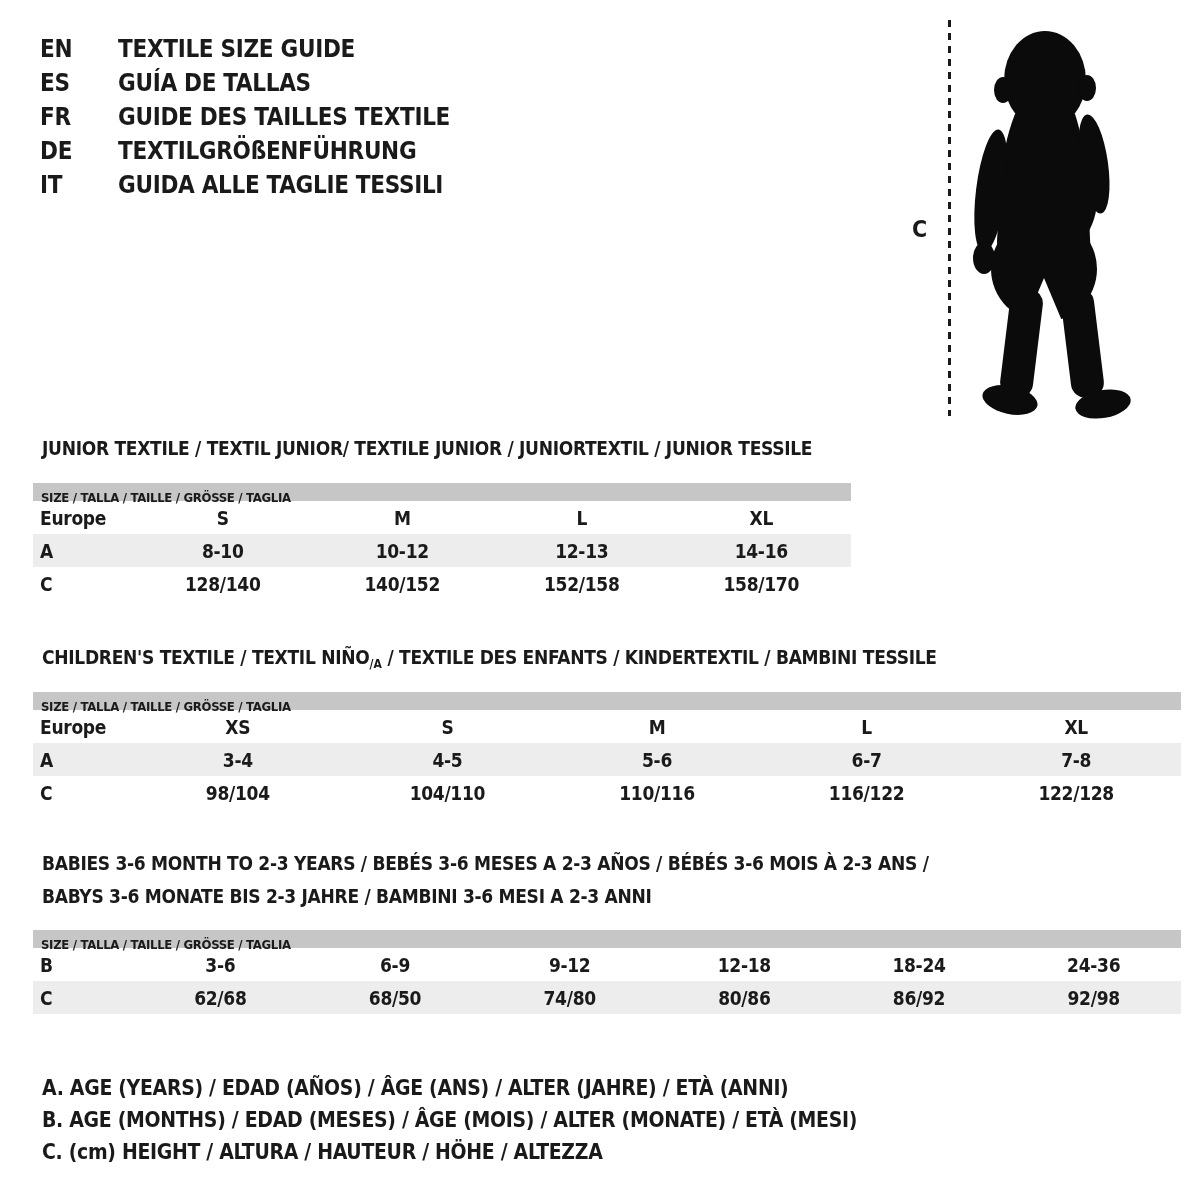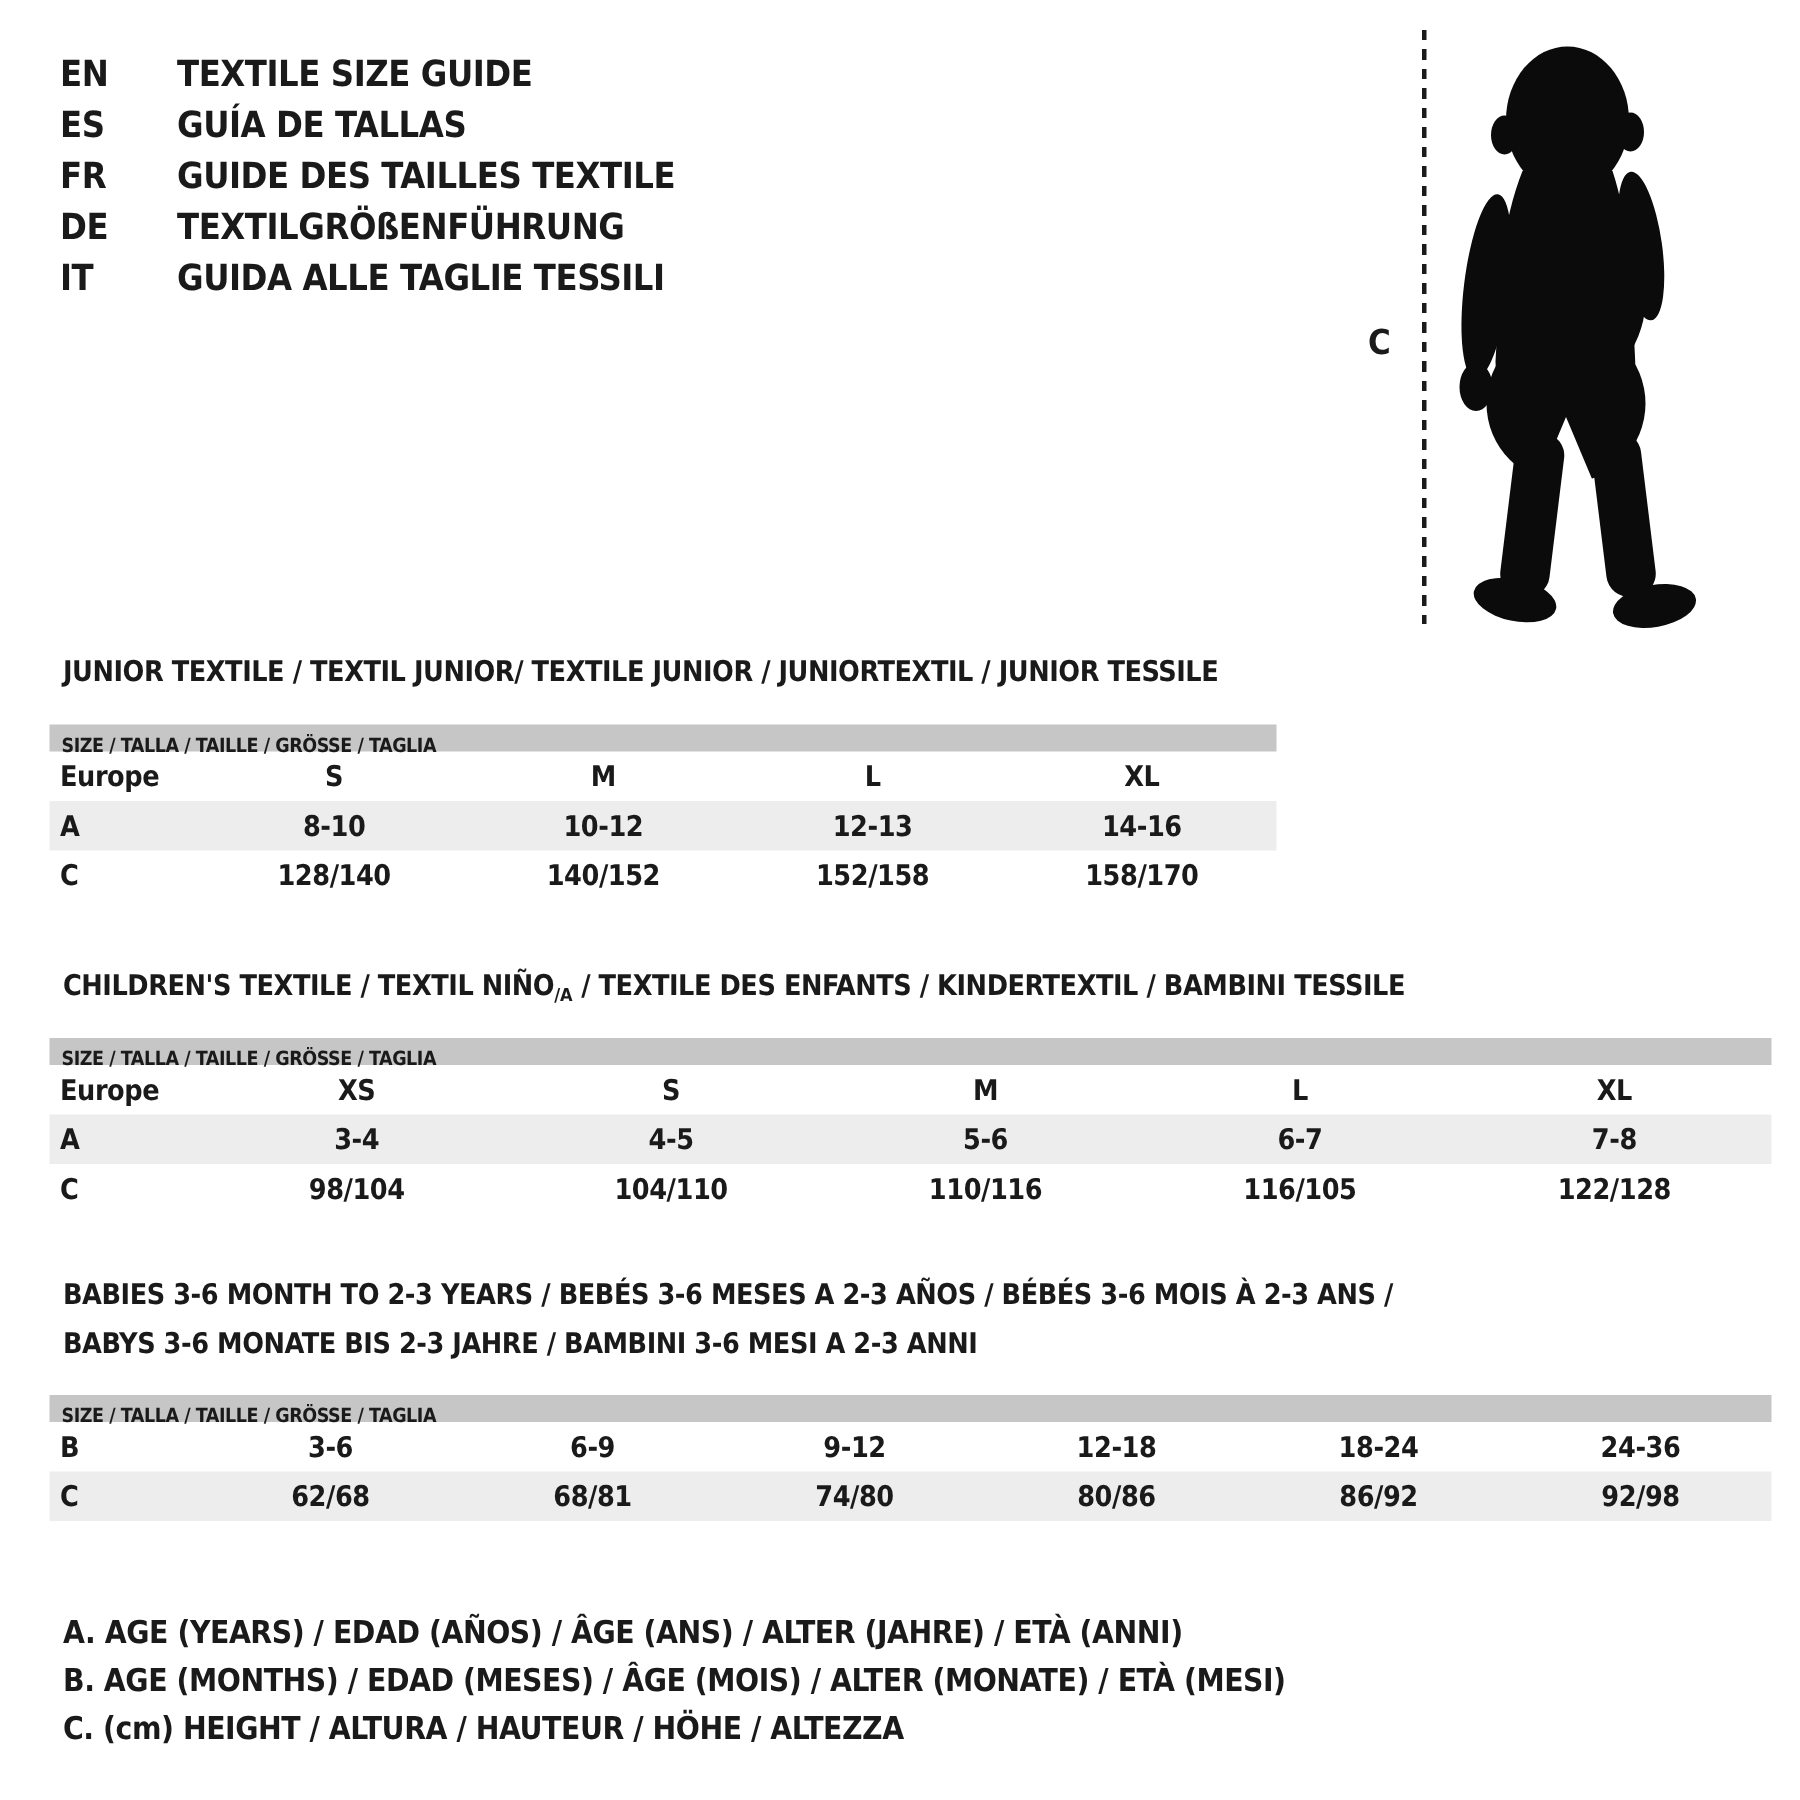--- a/index.html
+++ b/index.html
@@ -147,7 +147,7 @@
       <div class="cell">98/104</div>
       <div class="cell">104/110</div>
       <div class="cell">110/116</div>
-      <div class="cell">116/105</div>
+      <div class="cell">116/122</div>
       <div class="cell">122/128</div>
     </div>
   </div>

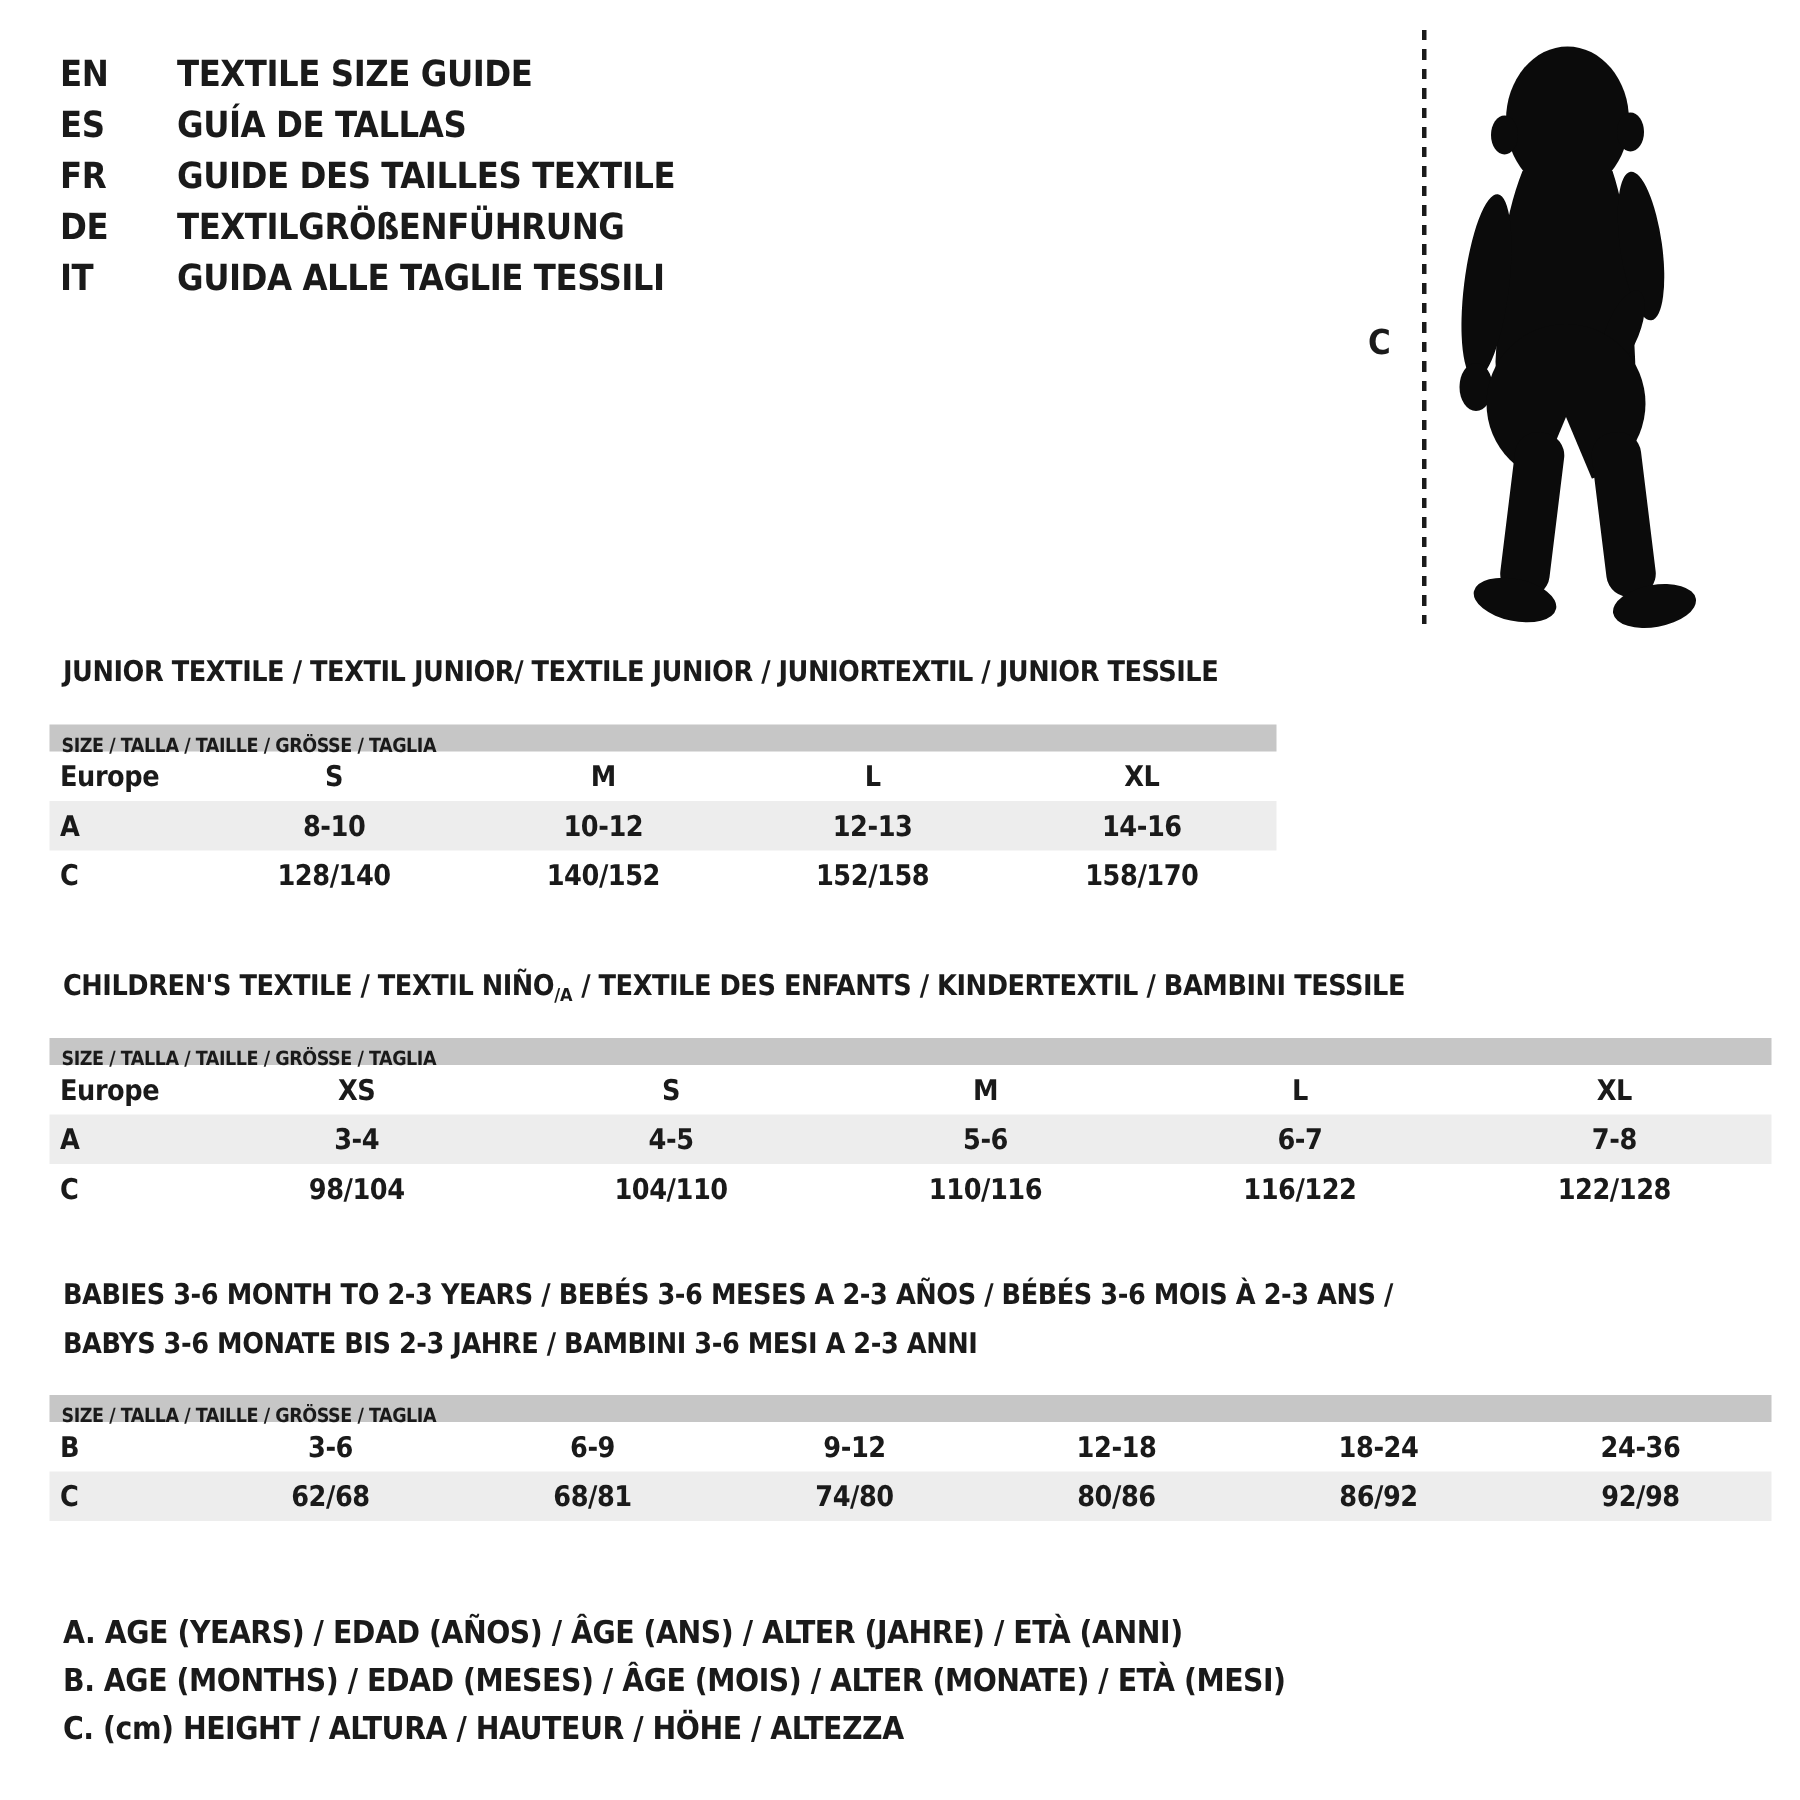--- a/index.html
+++ b/index.html
@@ -168,7 +168,7 @@
     <div class="trow cols6 shaded">
       <div class="rlabel">C</div>
       <div class="cell">62/68</div>
-      <div class="cell">68/81</div>
+      <div class="cell">68/50</div>
       <div class="cell">74/80</div>
       <div class="cell">80/86</div>
       <div class="cell">86/92</div>

